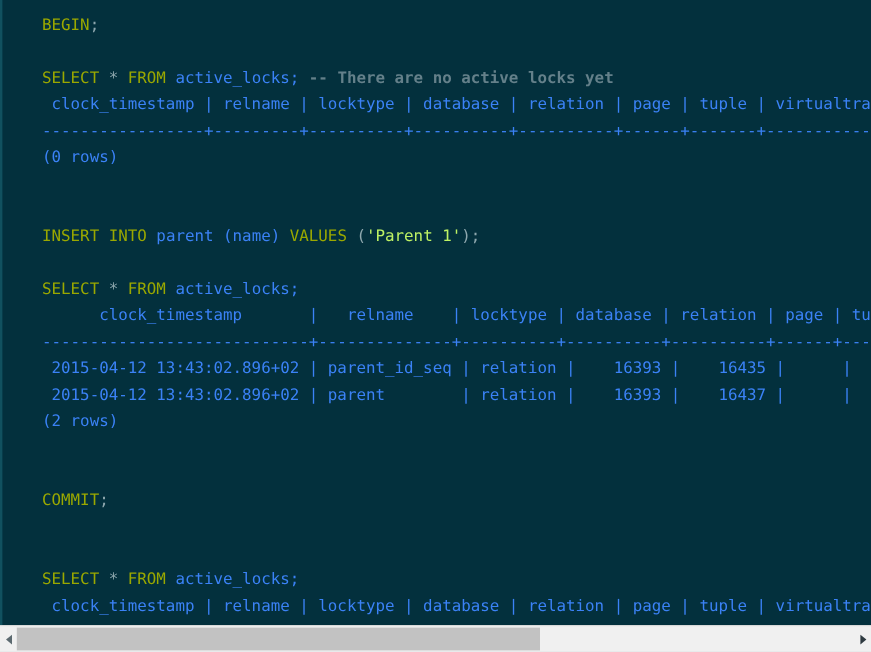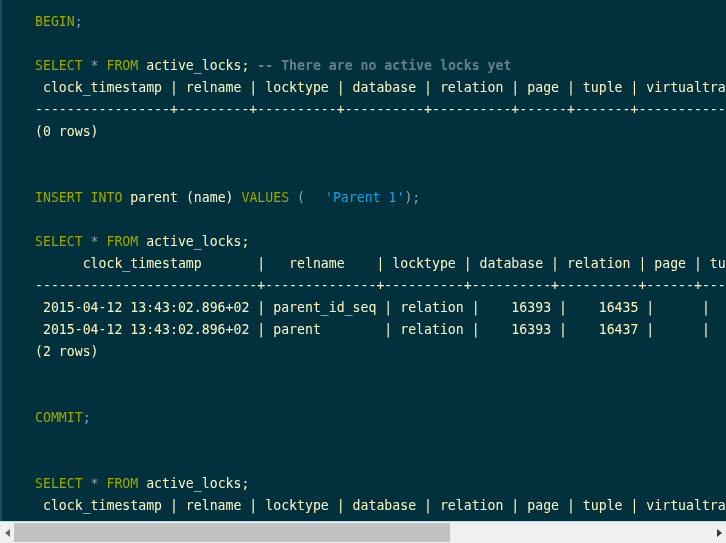--- a/index.html
+++ b/index.html
@@ -42,7 +42,7 @@
   .kw   { color: #9aa800; }
   .str  { color: #0ea5e9; margin-left: 20px; }
   .com  { color: #64808a; font-weight: bold; }
-  .txt  { color: #fef9c3; }
+  .txt  { color: #3b82f6; }
   .punc { color: #8ea7ae; }
 
   

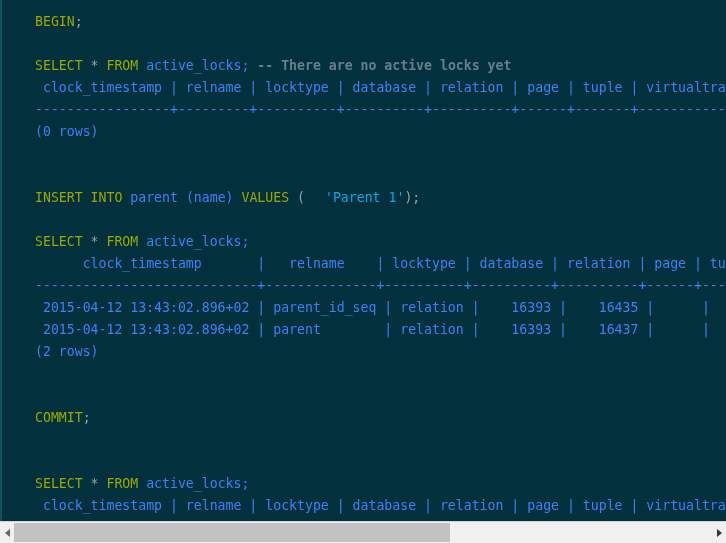--- a/index.html
+++ b/index.html
@@ -40,7 +40,7 @@
   }
   .line { height: 22px; white-space: pre; }
   .kw   { color: #9aa800; }
-  .str  { color: #0ea5e9; margin-left: 20px; }
+  .str  { color: #bef264; }
   .com  { color: #64808a; font-weight: bold; }
   .txt  { color: #3b82f6; }
   .punc { color: #8ea7ae; }

